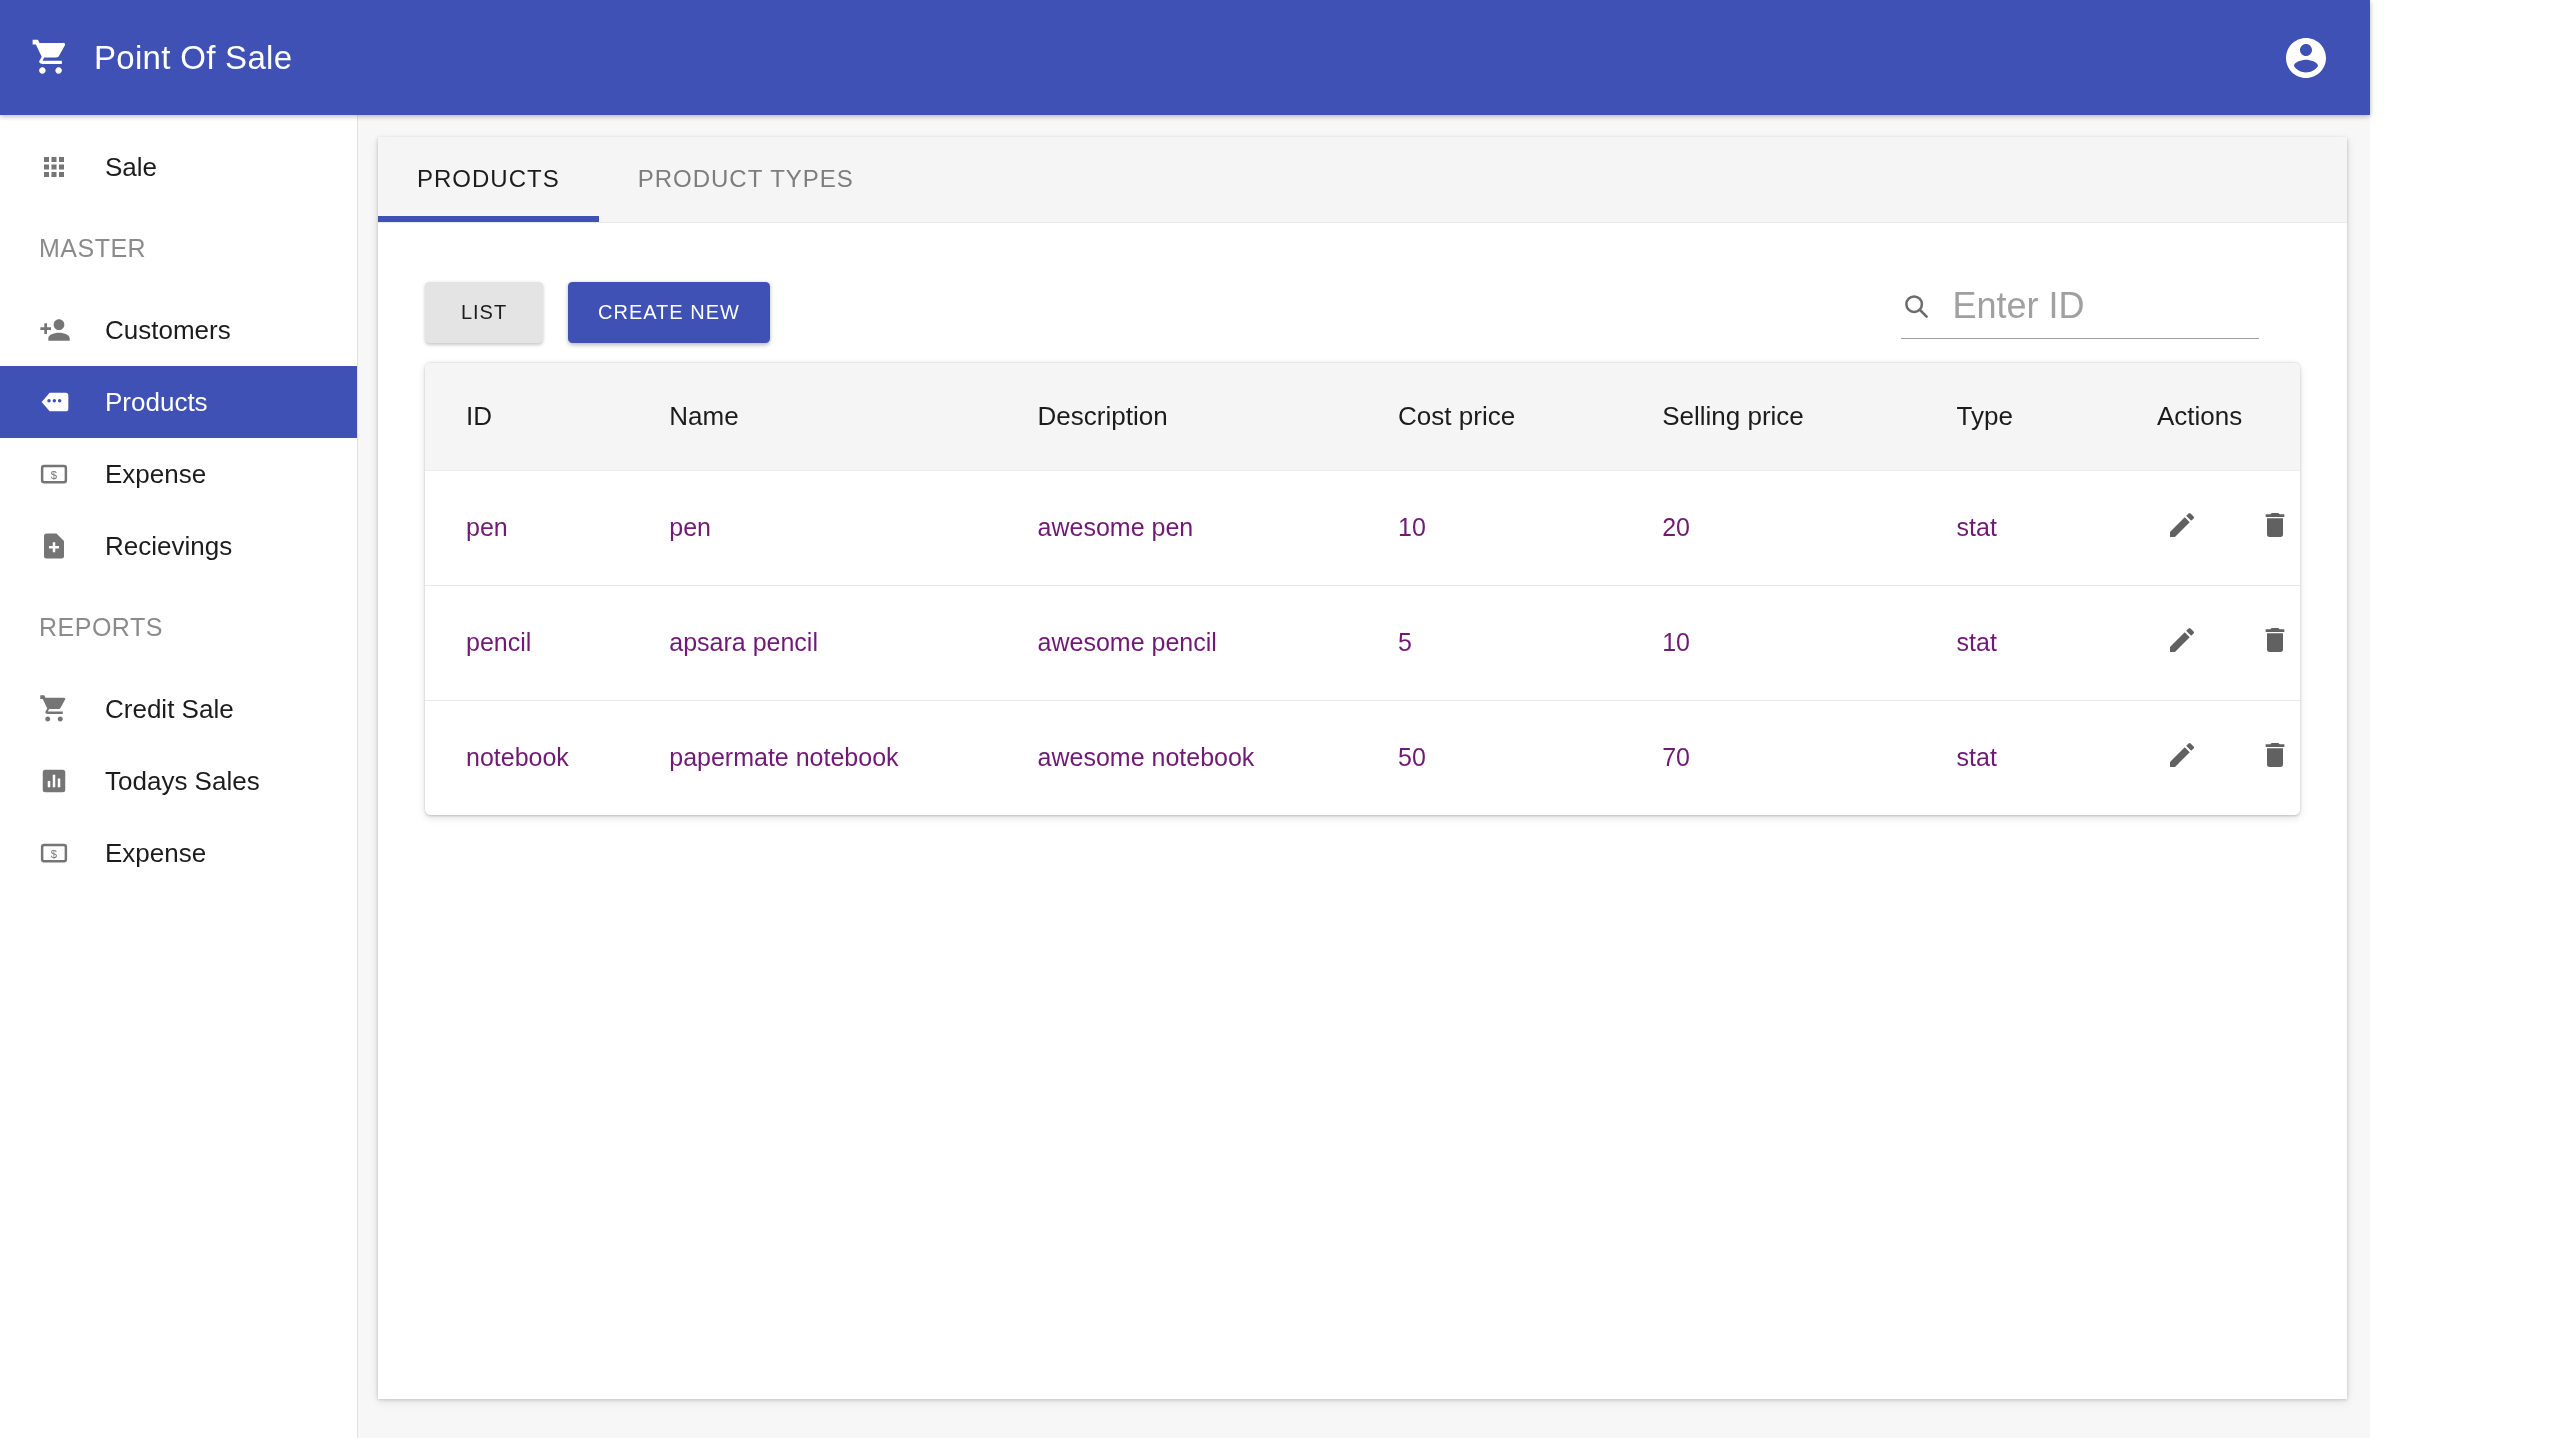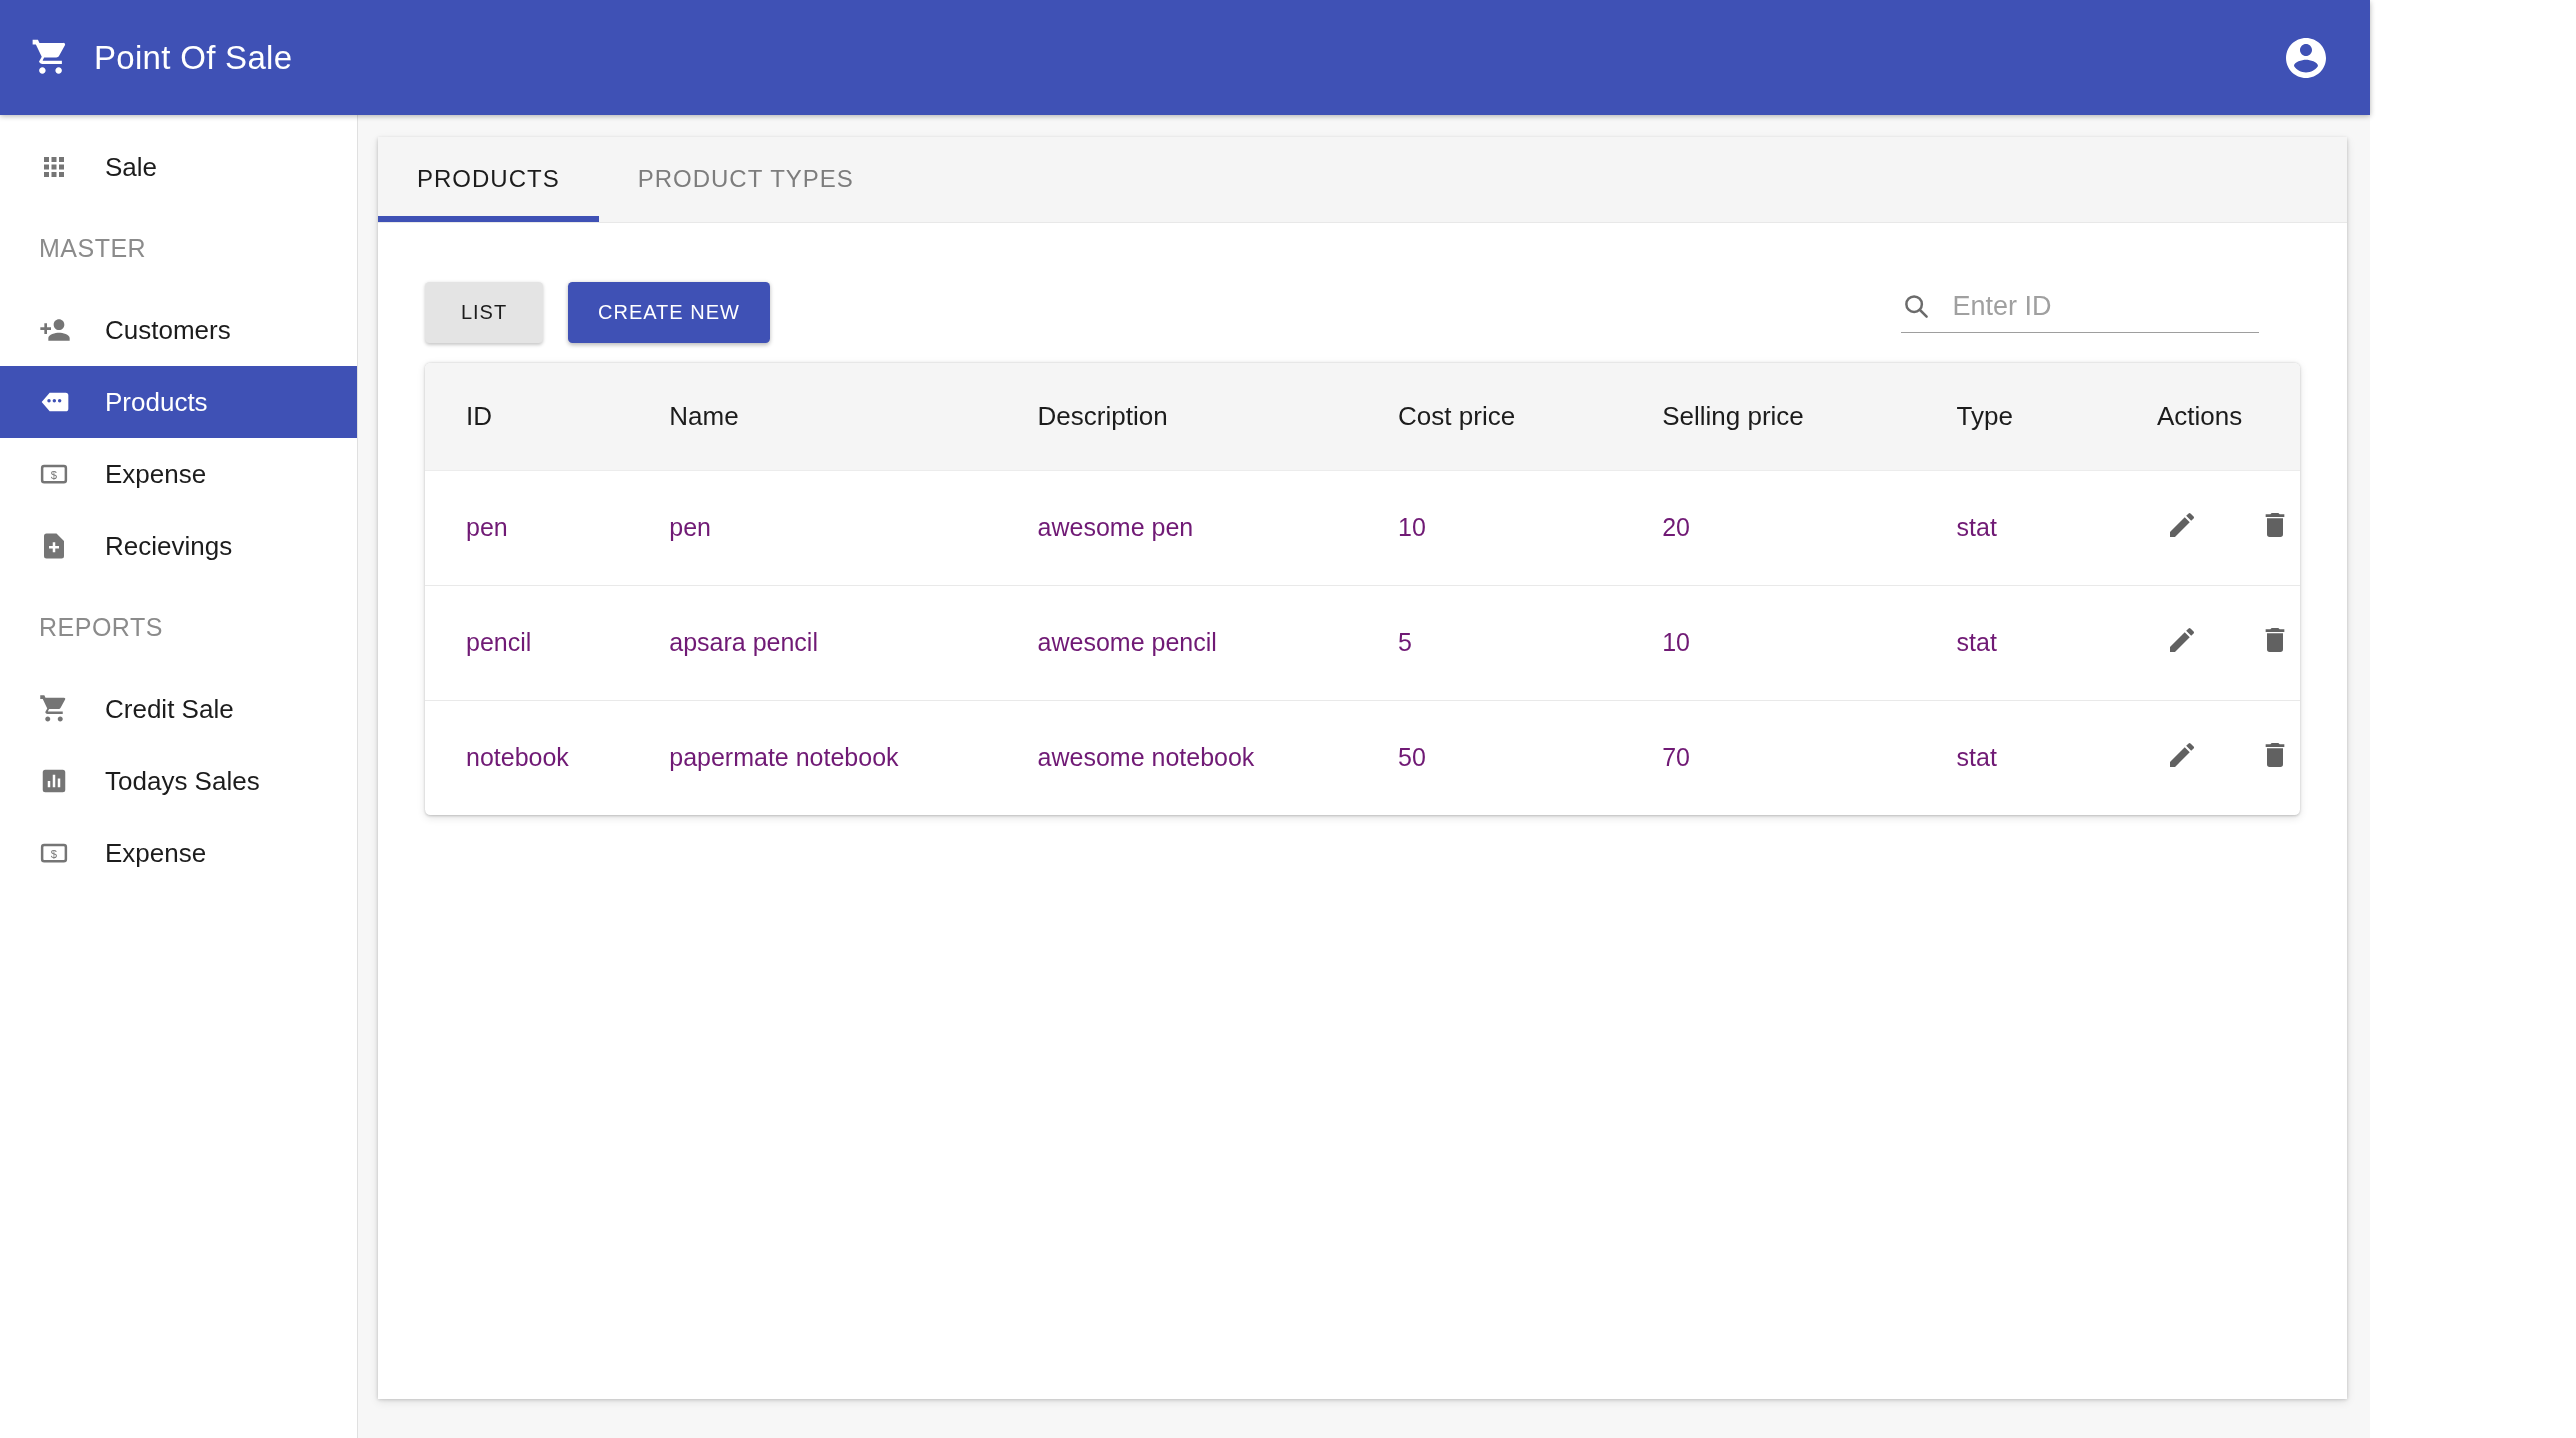--- a/index.html
+++ b/index.html
@@ -96,7 +96,7 @@
   .search-input {
     border: none; outline: none; background: transparent;
     font-family: "Liberation Sans", sans-serif;
-    font-size: 27px; color: #1c1c1c; width: 100%;
+    font-size: 36px; color: #1c1c1c; width: 100%;
   }
   .search-input::placeholder { color: #a0a0a0; }
 

